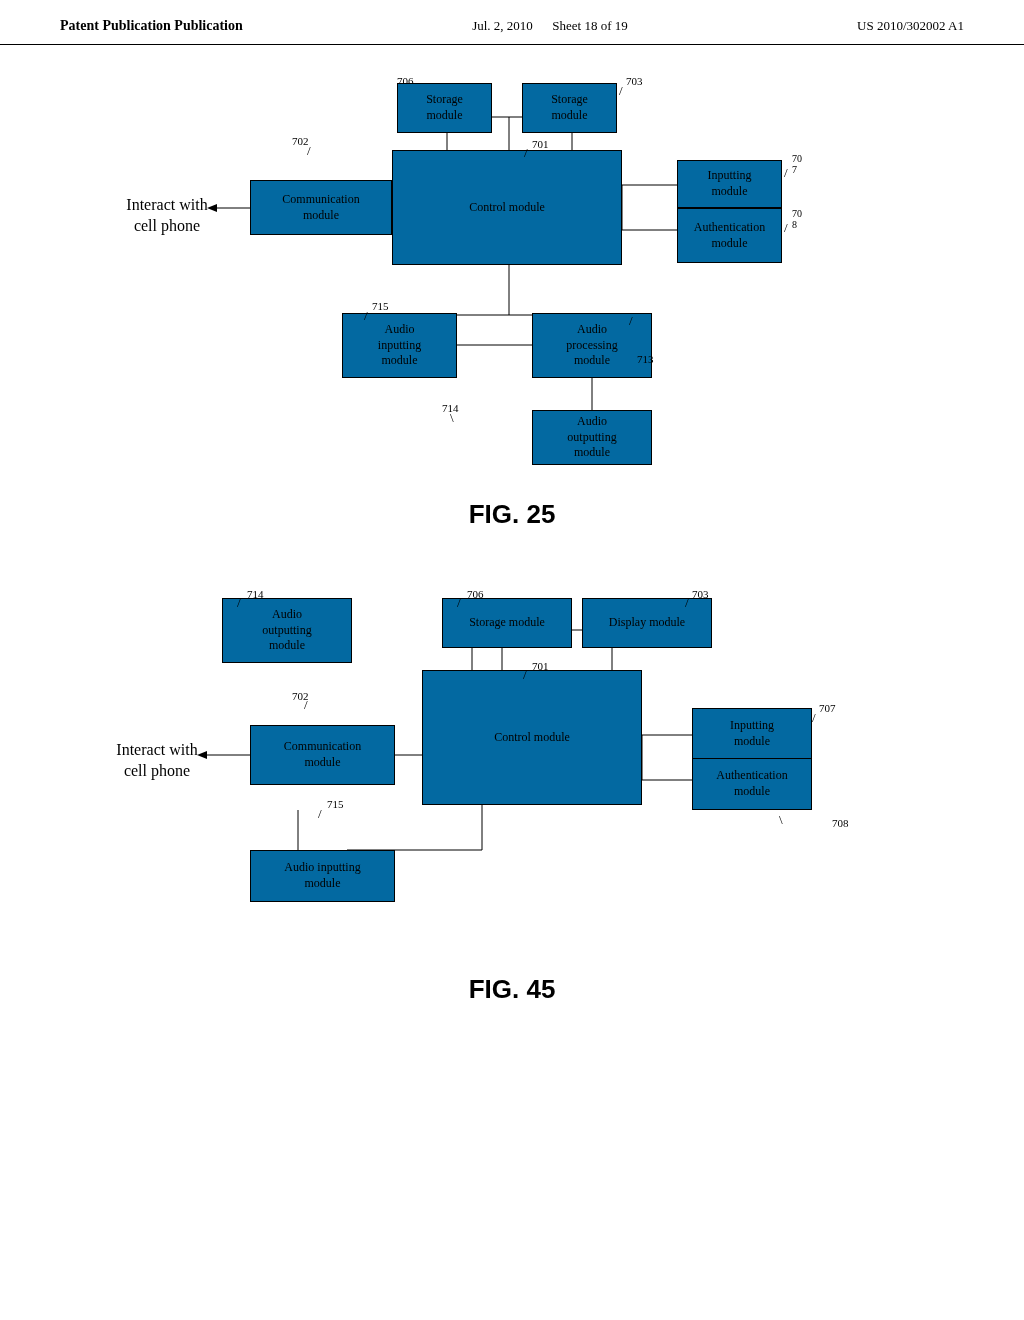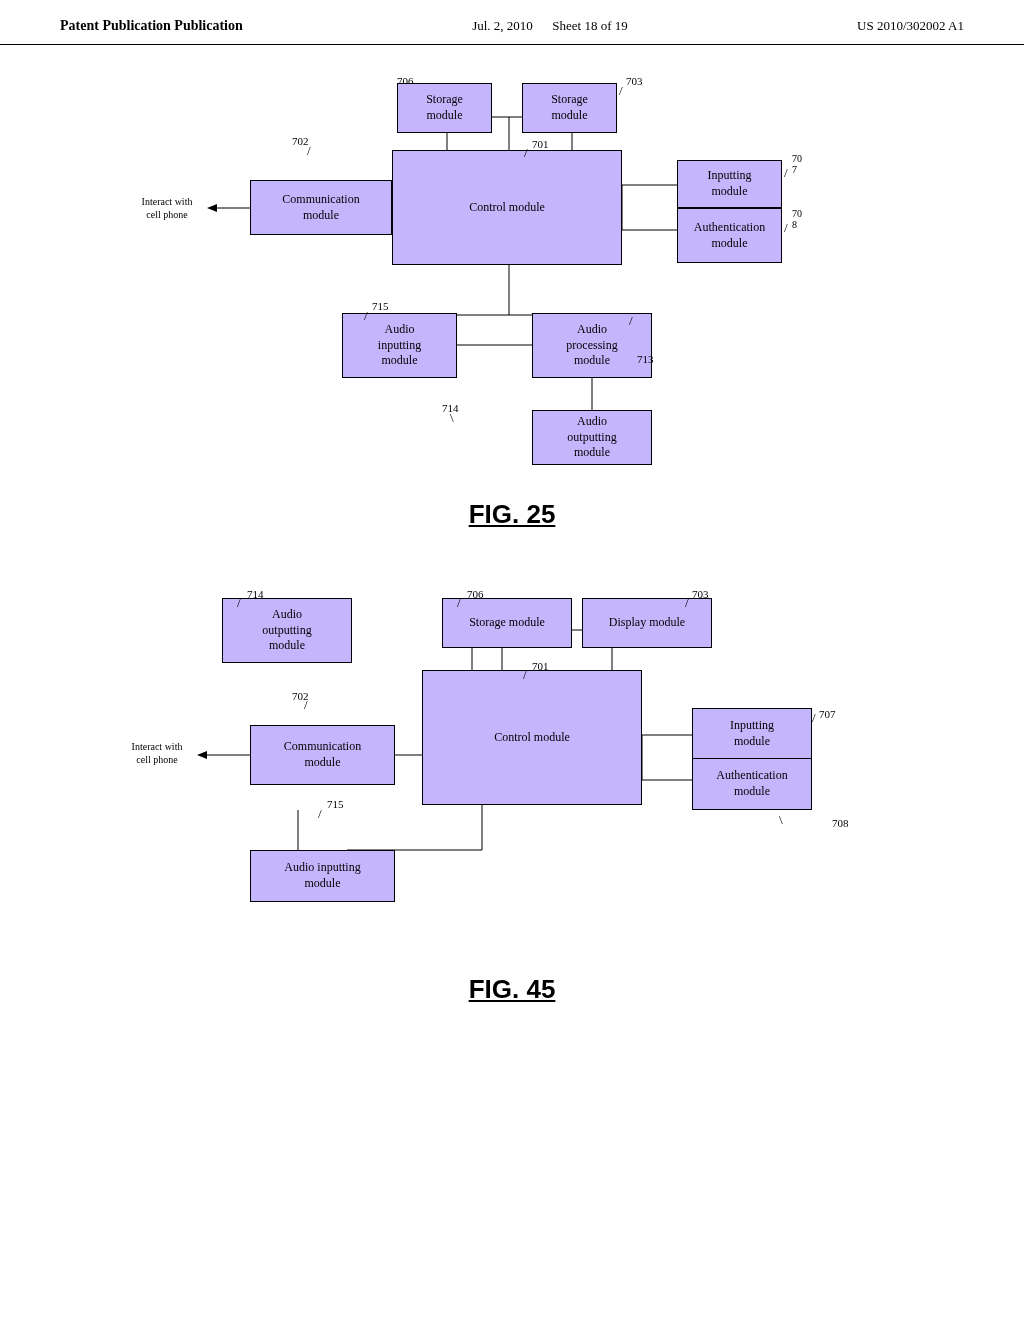--- a/index.html
+++ b/index.html
@@ -28,7 +28,6 @@
     
     .page-content {
       padding: 20px 60px;
-      text-decoration: underline;
     }
 
     

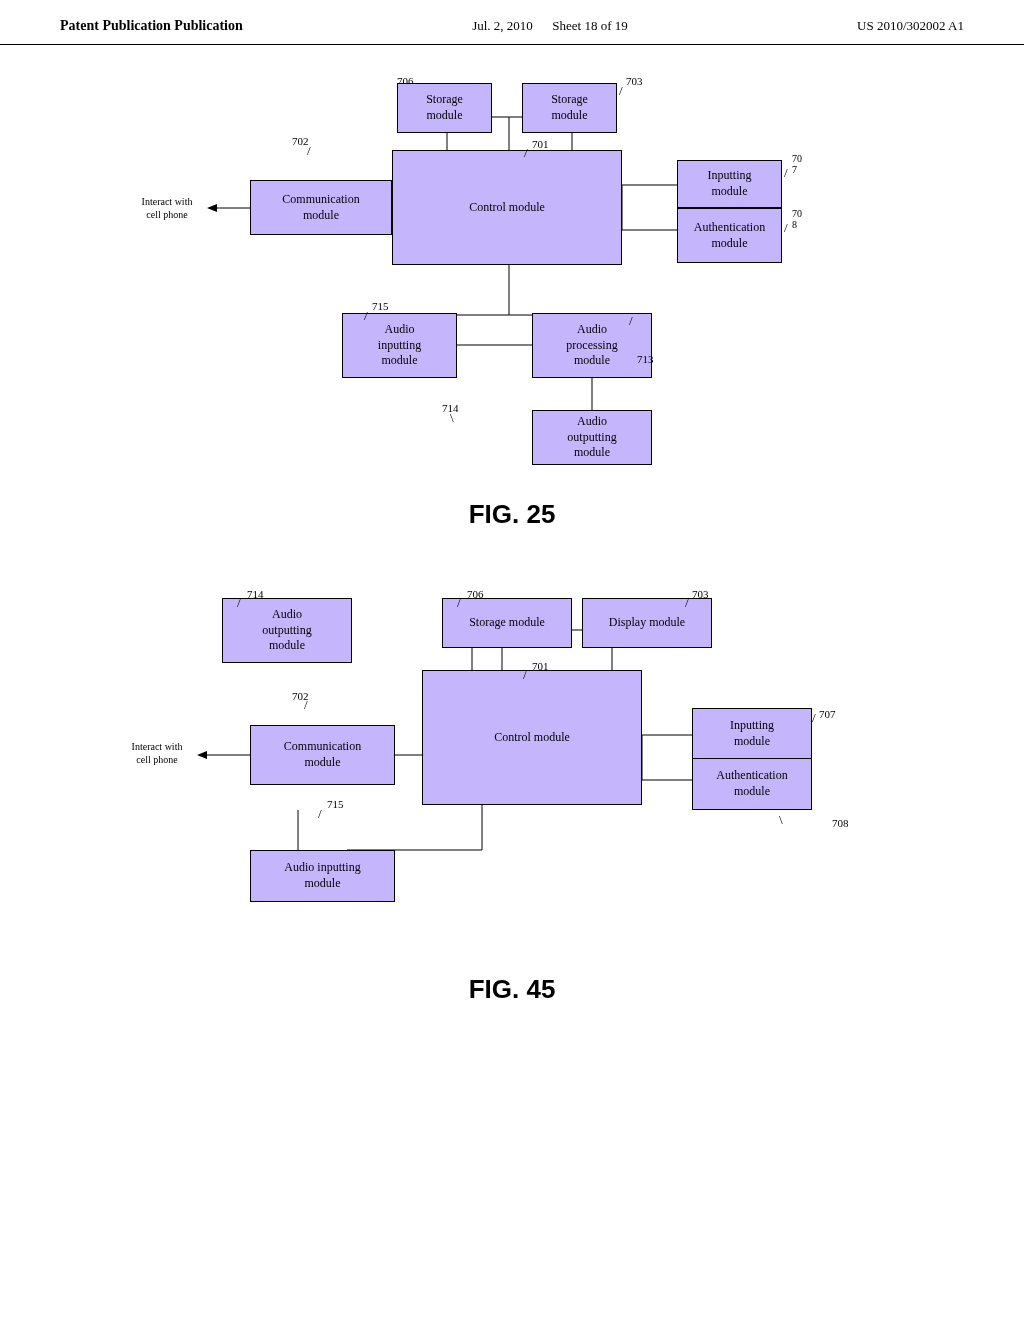--- a/index.html
+++ b/index.html
@@ -50,7 +50,7 @@
     .box {
       position: absolute;
       border: 1px solid #000;
-      background: #c4b5fd;
+      background: #0369a1;
       display: flex;
       align-items: center;
       justify-content: center;

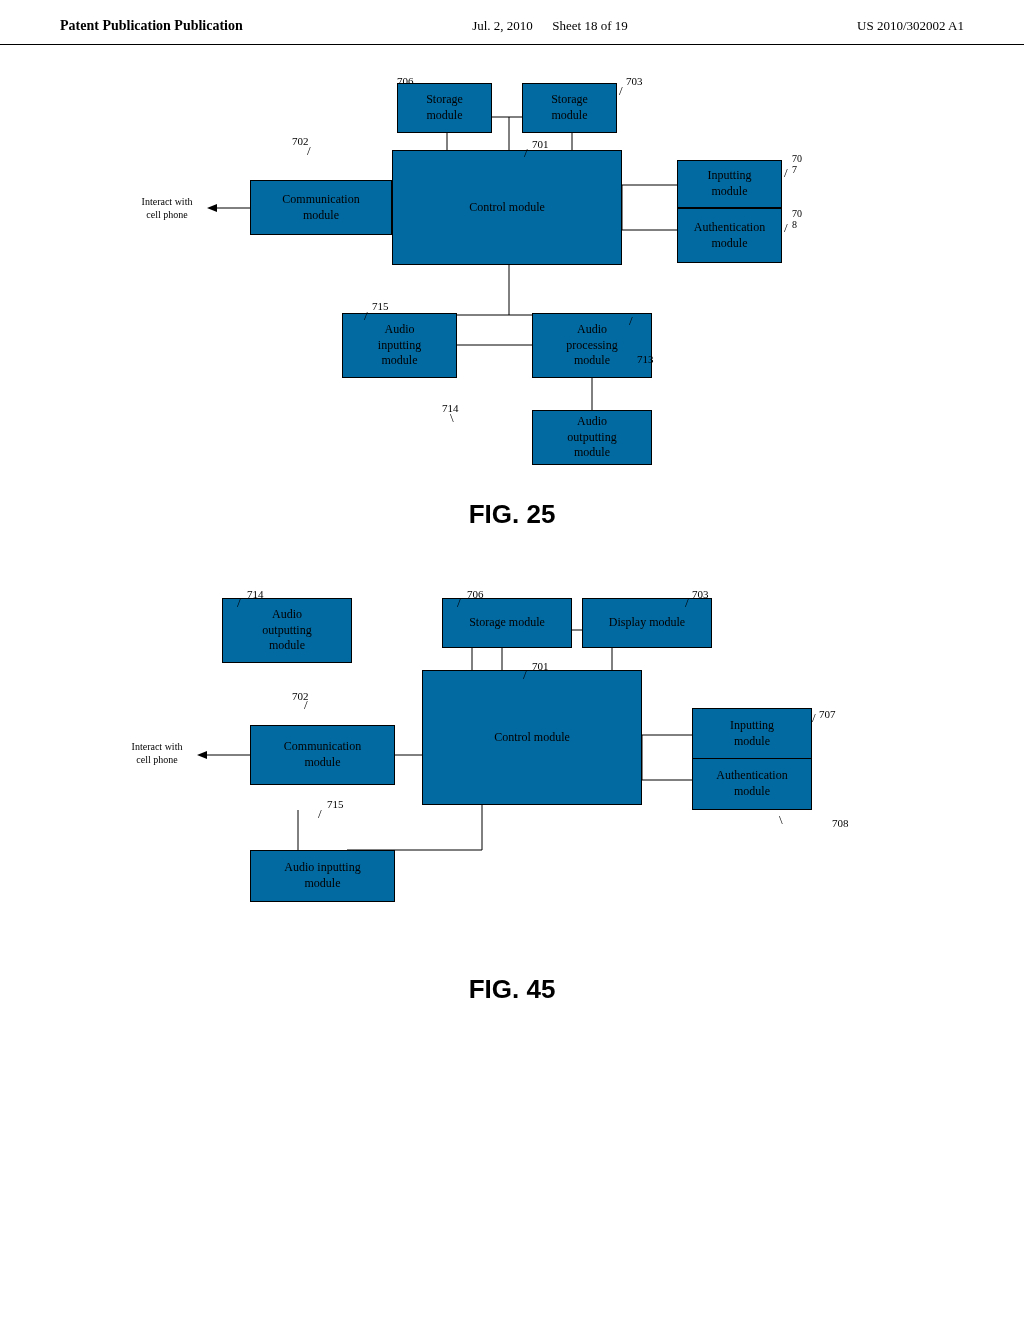--- a/index.html
+++ b/index.html
@@ -62,7 +62,7 @@
     
     .lbl {
       position: absolute;
-      font-size: 10px;
+      font-size: 16px;
       text-align: center;
       line-height: 1.3;
     }

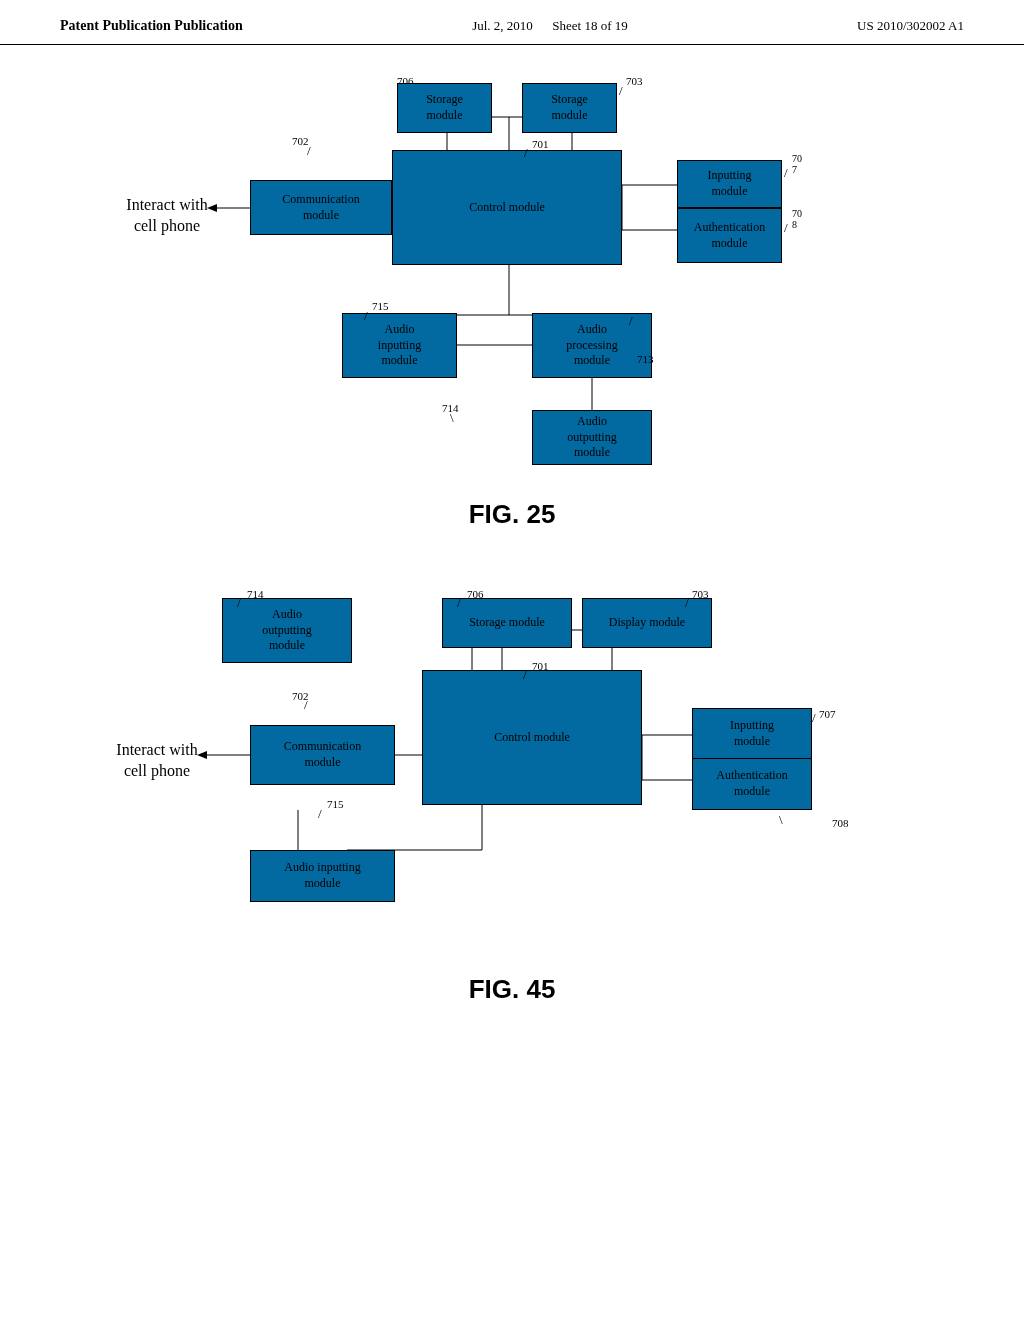--- a/index.html
+++ b/index.html
@@ -317,7 +317,7 @@
 module</span>
       </div>
 
-      <span class="ref" style="left:717px;top:128px;">707</span>
+      <span class="ref" style="left:717px;top:122px;">707</span>
       <span class="ref" style="left:710px;top:130px;font-size:13px;">/</span>
 
       <span class="ref" style="left:730px;top:237px;">708</span>

